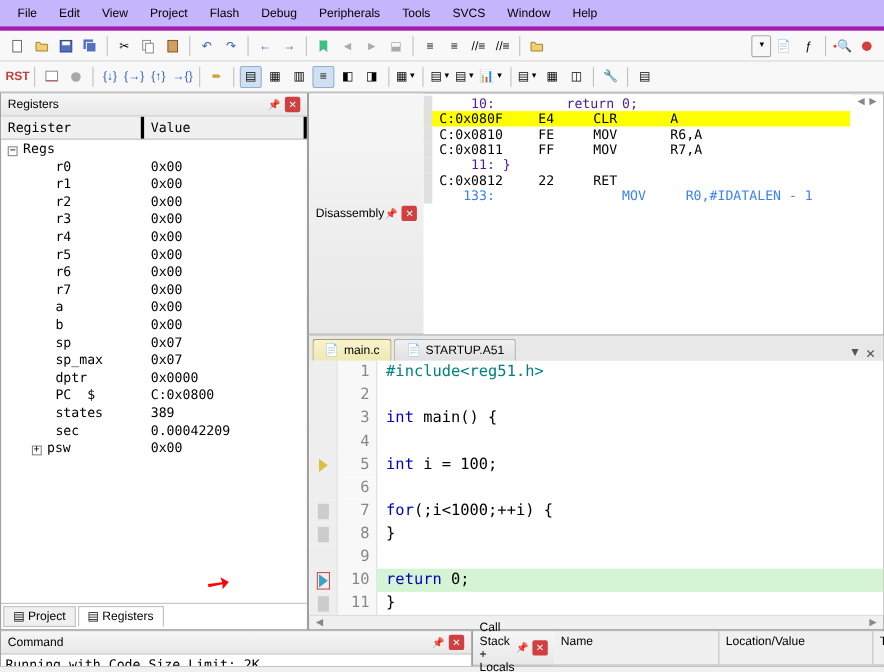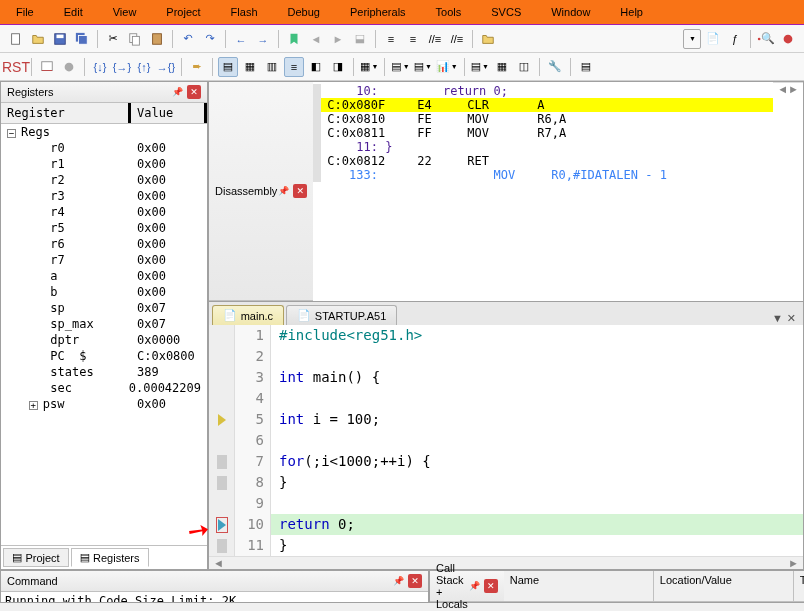--- a/index.html
+++ b/index.html
@@ -4,7 +4,7 @@
 <style>
 *{margin:0;padding:0;box-sizing:border-box}
 body{font-family:"Segoe UI",Tahoma,sans-serif;font-size:11px;background:#f0f0f0;width:804px;height:611px;overflow:hidden;position:relative}
-.menubar{background:#f97316;padding:4px 8px;display:flex;gap:14px;border-bottom:1px solid #a21caf}
+.menubar{background:#c4b5fd;padding:4px 8px;display:flex;gap:4px;border-bottom:4px solid #a21caf}
 .menubar span{padding:2px 8px;cursor:pointer}
 .toolbar{background:#f8f8f8;padding:3px 6px;display:flex;align-items:center;gap:2px;border-bottom:1px solid #d0d0d0;flex-wrap:nowrap;height:28px}
 .tb-btn{width:20px;height:20px;display:inline-flex;align-items:center;justify-content:center;cursor:pointer;border:1px solid transparent;border-radius:2px}

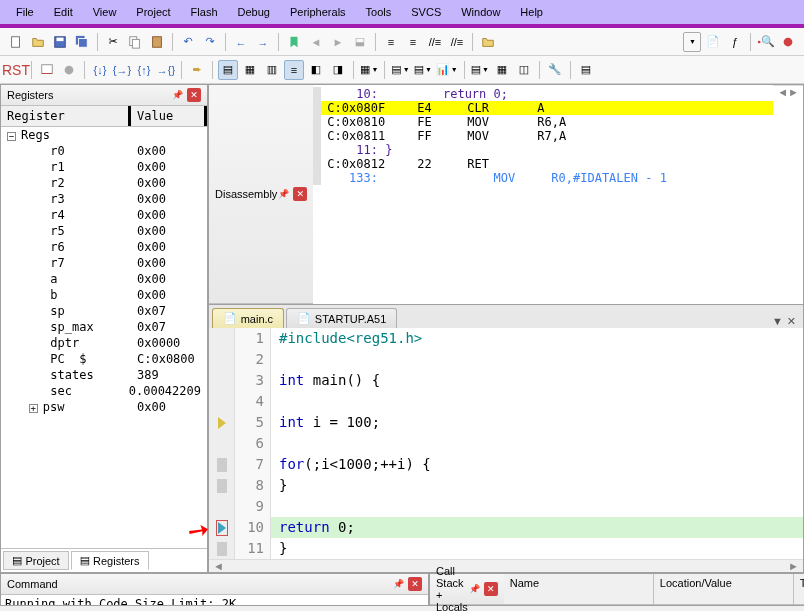--- a/index.html
+++ b/index.html
@@ -172,7 +172,7 @@
 </div>
 
 <div class="toolbar">
-  <span class="tb-btn" style="color:#c04040;font-weight:normal;font-size:14px">RST</span>
+  <span class="tb-btn" style="color:#c04040;font-weight:bold;font-size:11px">RST</span>
   <span class="tb-sep"></span>
   <span class="tb-btn">
       <svg viewBox="0 0 16 16">

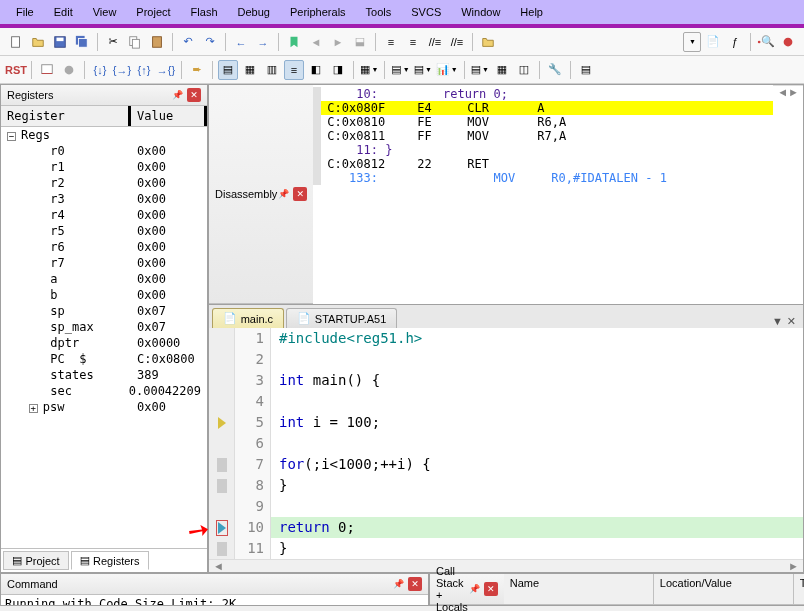--- a/index.html
+++ b/index.html
@@ -16,7 +16,7 @@
 .panel-ctrl{width:14px;height:14px;display:inline-flex;align-items:center;justify-content:center;cursor:pointer;font-size:9px}
 .panel-ctrl.pin{color:#555}
 .panel-ctrl.close{background:#d04040;color:#fff;border-radius:2px}
-.left-col{width:208px;display:flex;flex-direction:column}
+.left-col{width:280px;display:flex;flex-direction:column}
 .reg-panel{flex:1;display:flex;flex-direction:column}
 .reg-table{flex:1;overflow:auto;font-family:"Fixedsys",Consolas,monospace;font-size:12px}
 .reg-head{display:flex;background:#f0f0f0;border-bottom:1px solid #c0c0c0}

